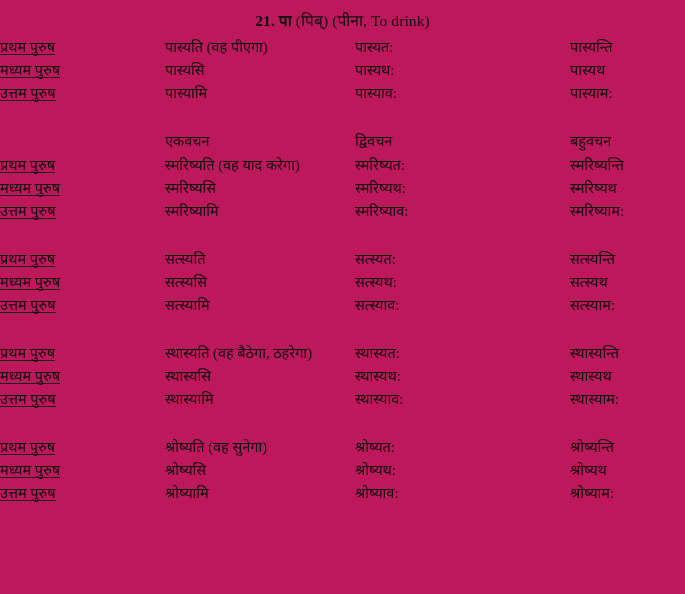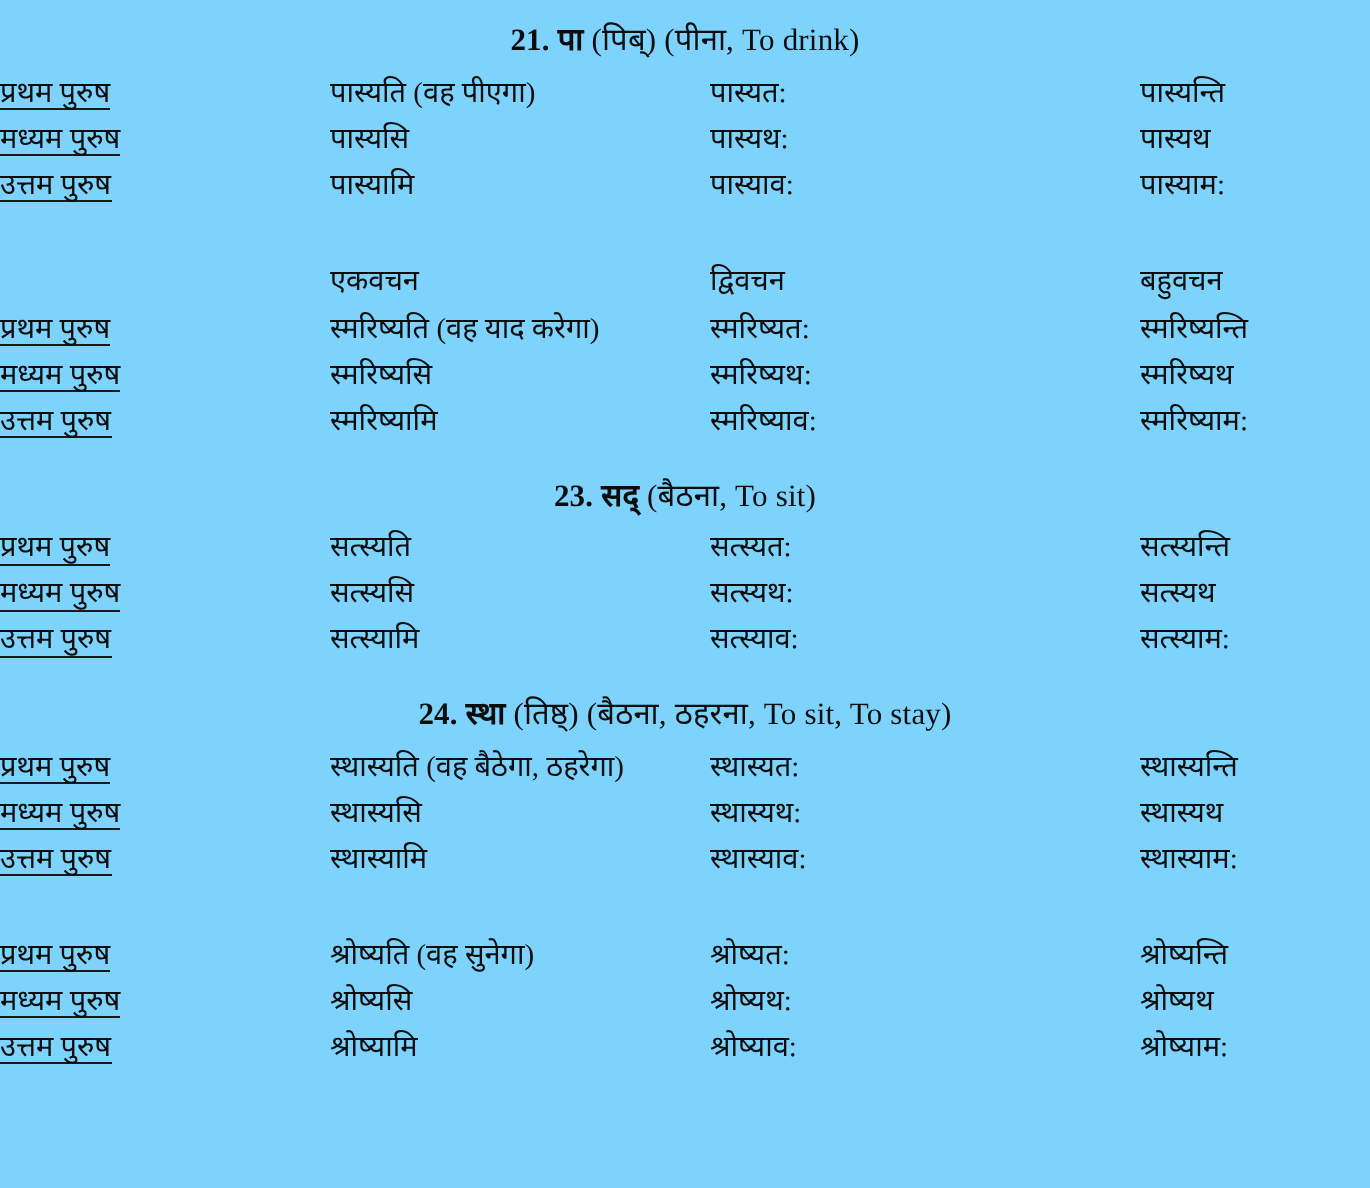--- a/index.html
+++ b/index.html
@@ -18,7 +18,7 @@
     position: relative;
     width: 685px;
     height: 594px;
-    background: #7dd3fc;
+    background: #be185d;
   }
   .section {
     width: 685px;

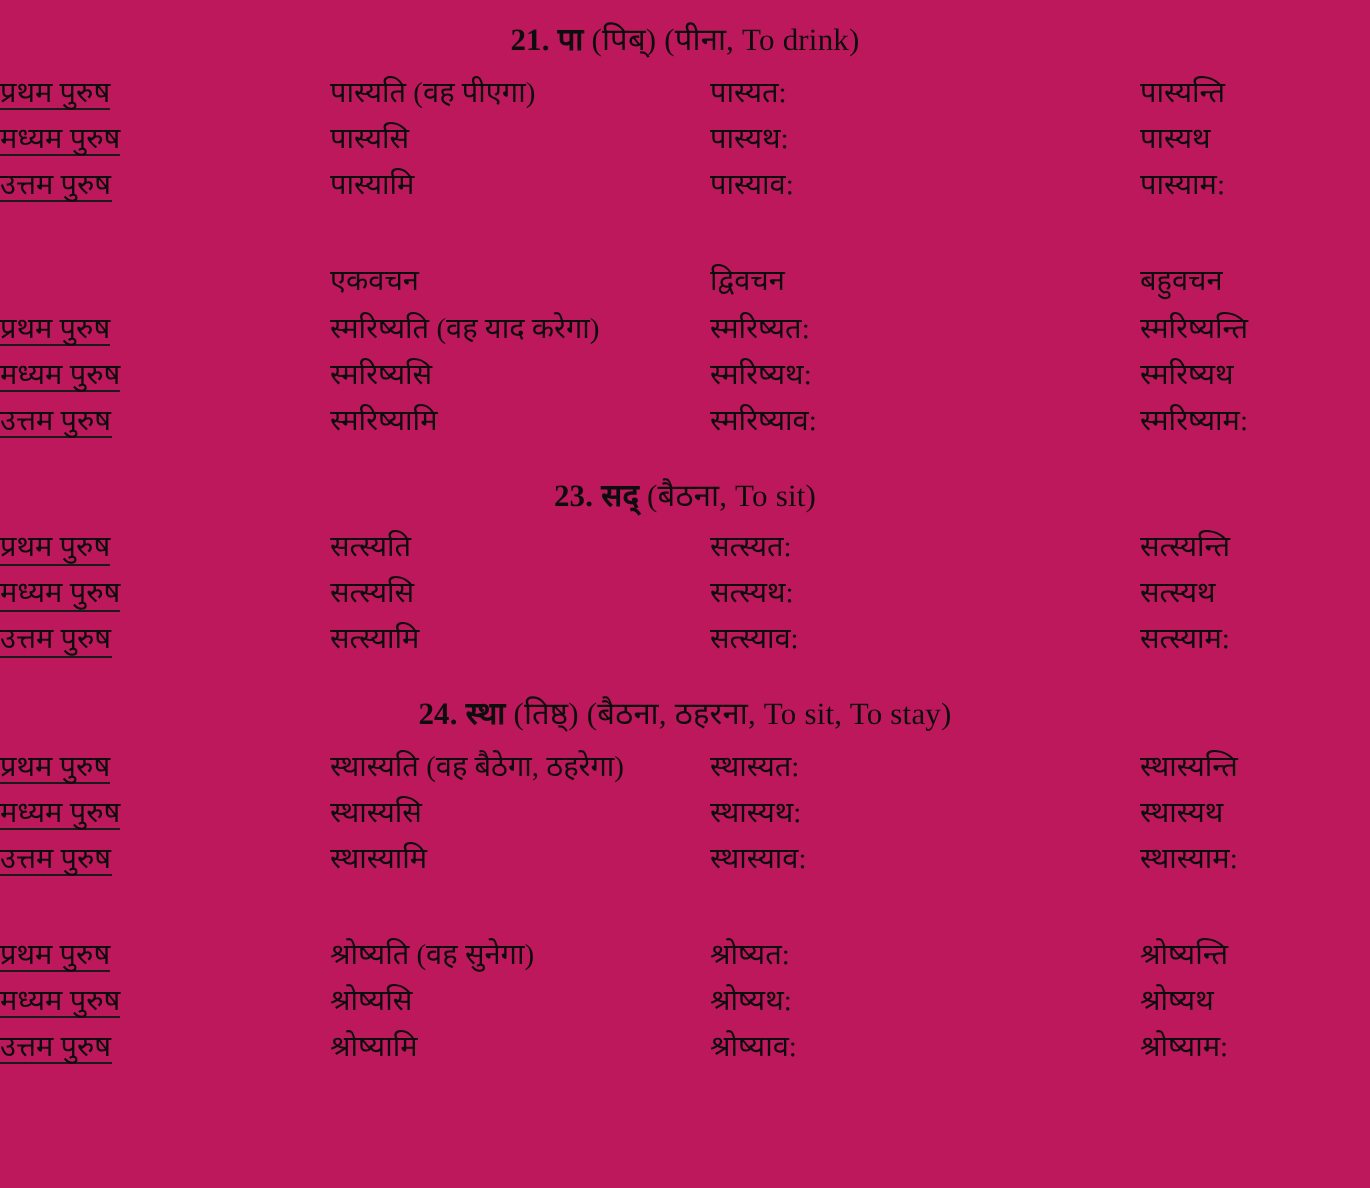--- a/index.html
+++ b/index.html
@@ -173,11 +173,6 @@
 
   <div class="sp-b"></div>
   <div class="section">
-    <div class="sec-title">
-      <span class="num">23.</span>
-      <span class="root">सद्</span>
-      <span class="gloss">(बैठना, To sit)</span>
-    </div>
     <div class="sp-a"></div>
     <table class="conj">
       <colgroup>

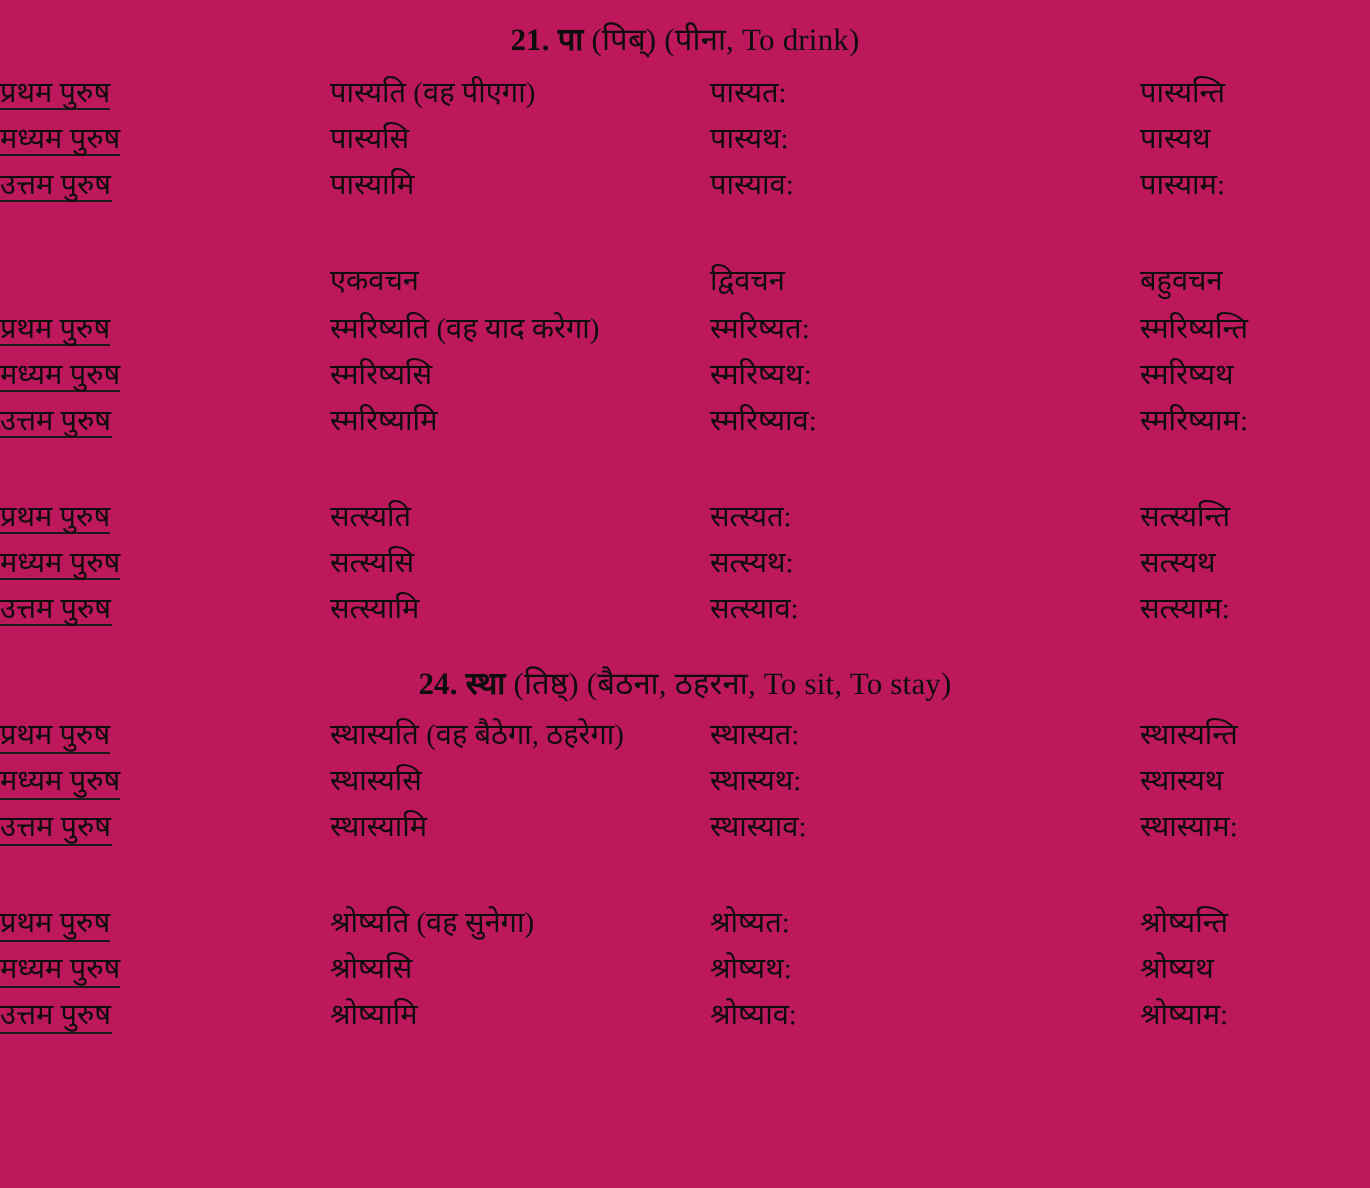--- a/index.html
+++ b/index.html
@@ -206,12 +206,6 @@
 
   <div class="sp-b"></div>
   <div class="section">
-    <div class="sec-title">
-      <span class="num">24.</span>
-      <span class="root">स्था</span>
-      <span class="gloss">(तिष्ठ्)</span>
-      <span class="gloss">(बैठना, ठहरना, To sit, To stay)</span>
-    </div>
     <div class="sp-a"></div>
     <table class="conj">
       <colgroup>

